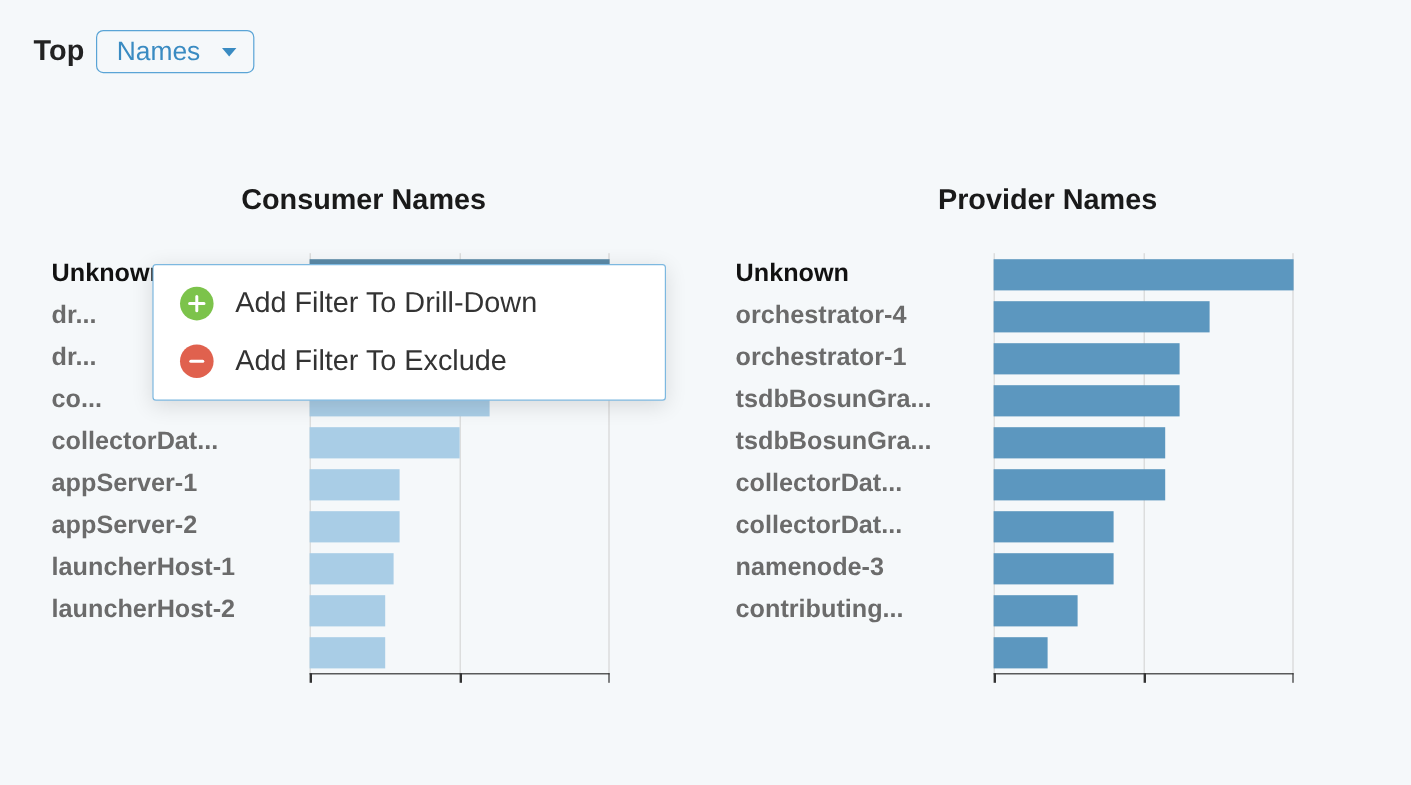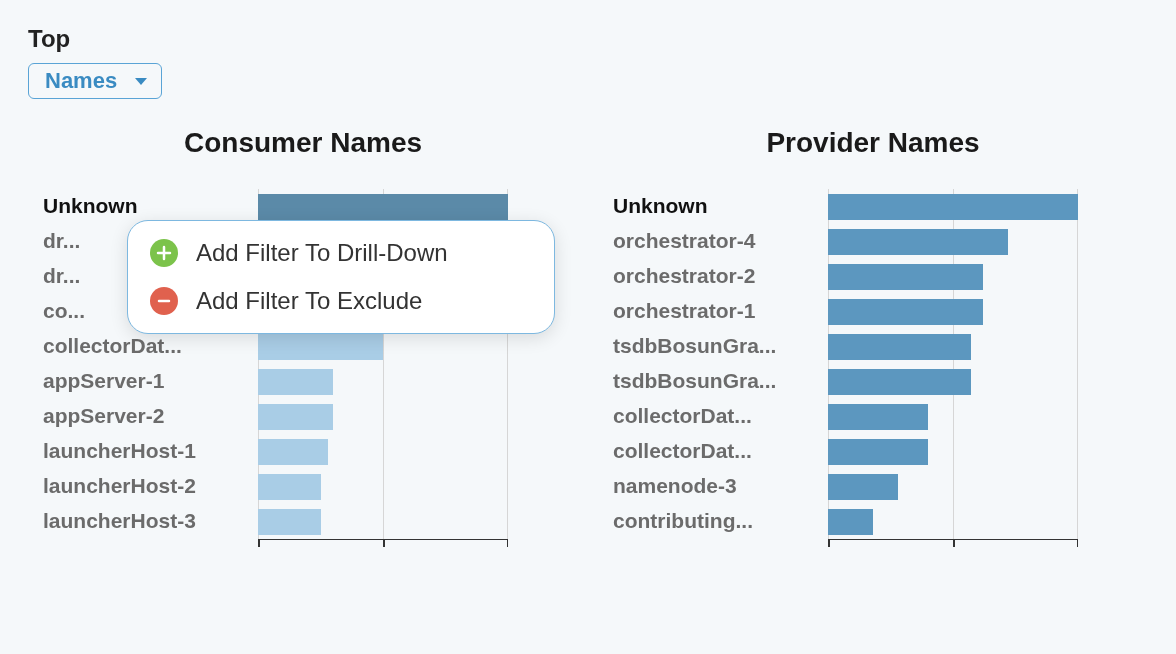--- a/index.html
+++ b/index.html
@@ -17,11 +17,10 @@
     }
     .header-line {
       display: flex;
-      align-items: flex-start;
+      align-items: center;
       gap: 10px;
       font-size: 24px;
-      margin-bottom: 28px;
-      flex-direction: column;
+      margin-bottom: 92px;
     }
     .header-line .bold {
       font-weight: 700;

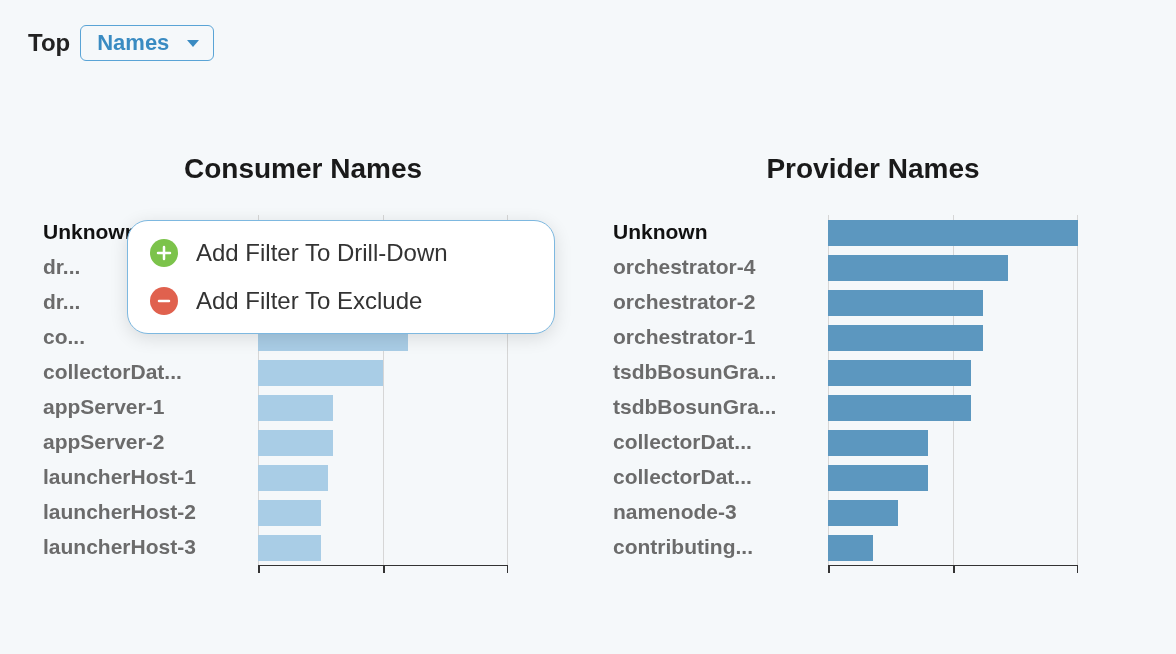--- a/index.html
+++ b/index.html
@@ -34,7 +34,7 @@
       padding: 4px 14px 4px 16px;
       color: #3a8bc2;
       font-size: 22px;
-      font-weight: 700;
+      font-weight: 400;
       cursor: pointer;
       background: #fff0;
     }

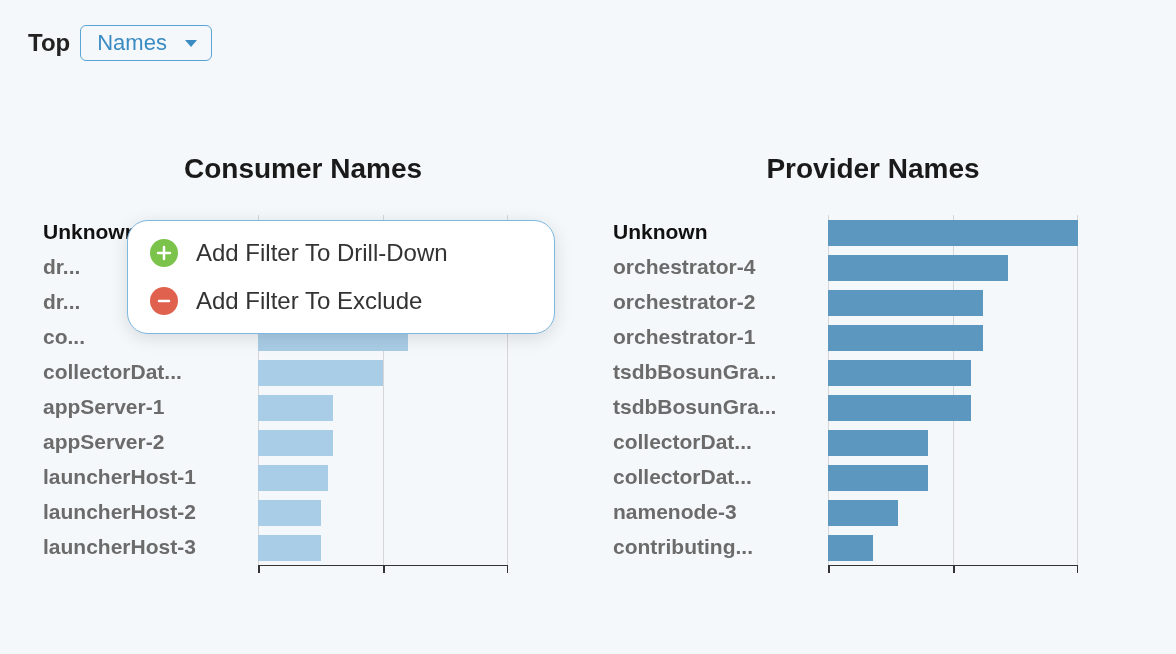--- a/index.html
+++ b/index.html
@@ -57,7 +57,7 @@
     }
     .chart-title {
       text-align: center;
-      font-size: 28px;
+      font-size: 24px;
       font-weight: 700;
       margin-bottom: 30px;
       color: #1a1a1a;

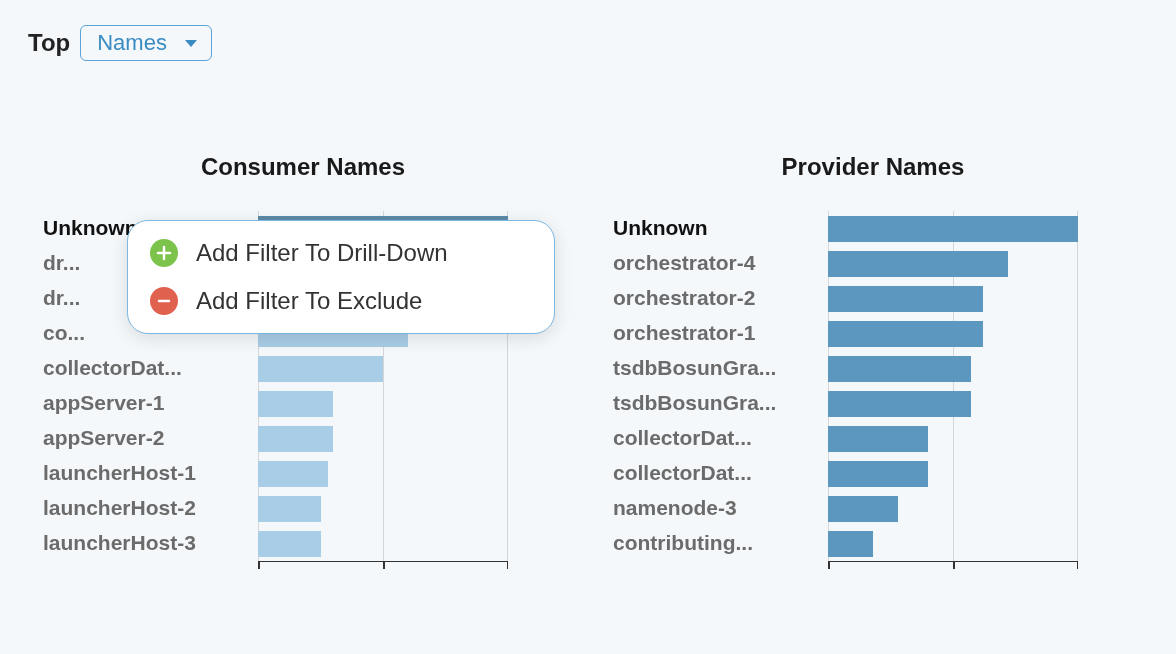--- a/index.html
+++ b/index.html
@@ -146,7 +146,7 @@
       width: 428px;
       background: #fff;
       border: 1.5px solid #7db8e0;
-      border-radius: 21px;
+      border-radius: 3px;
       box-shadow: 0 4px 18px rgba(0,0,0,0.12);
       padding: 8px 0;
       z-index: 100;

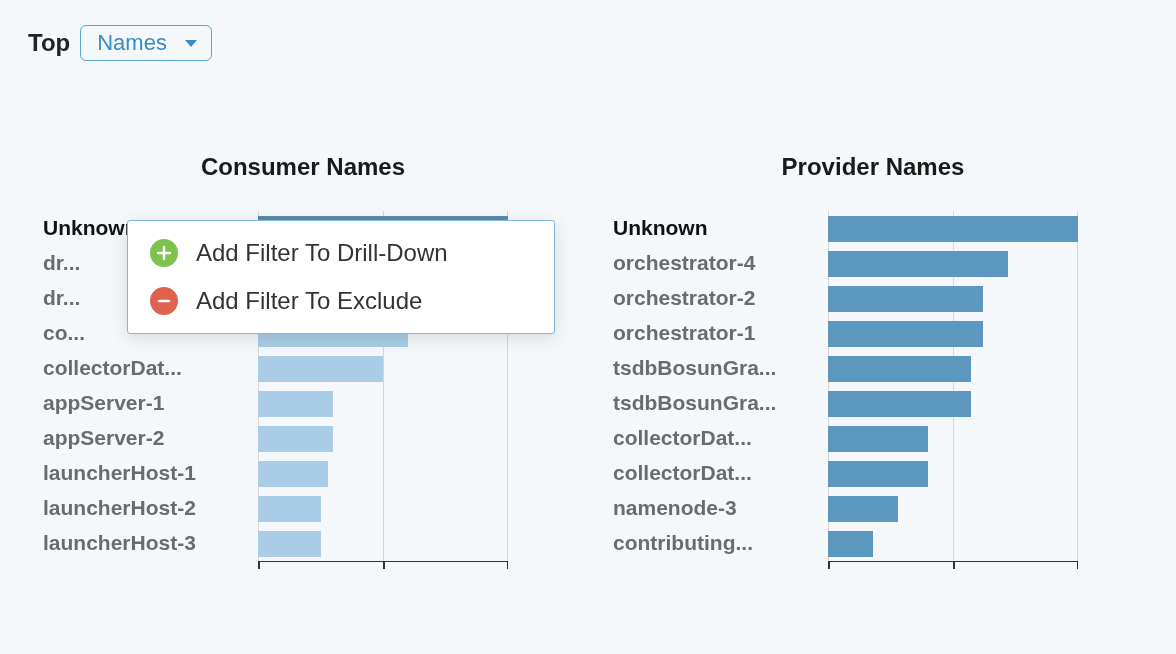--- a/index.html
+++ b/index.html
@@ -261,7 +261,6 @@
       <div class="y-labels" id="provider-labels">
           <div class="y-label first">Unknown</div>
           <div class="y-label">orchestrator-4</div>
-          <div class="y-label">orchestrator-2</div>
           <div class="y-label">orchestrator-1</div>
           <div class="y-label">tsdbBosunGra...</div>
           <div class="y-label">tsdbBosunGra...</div>

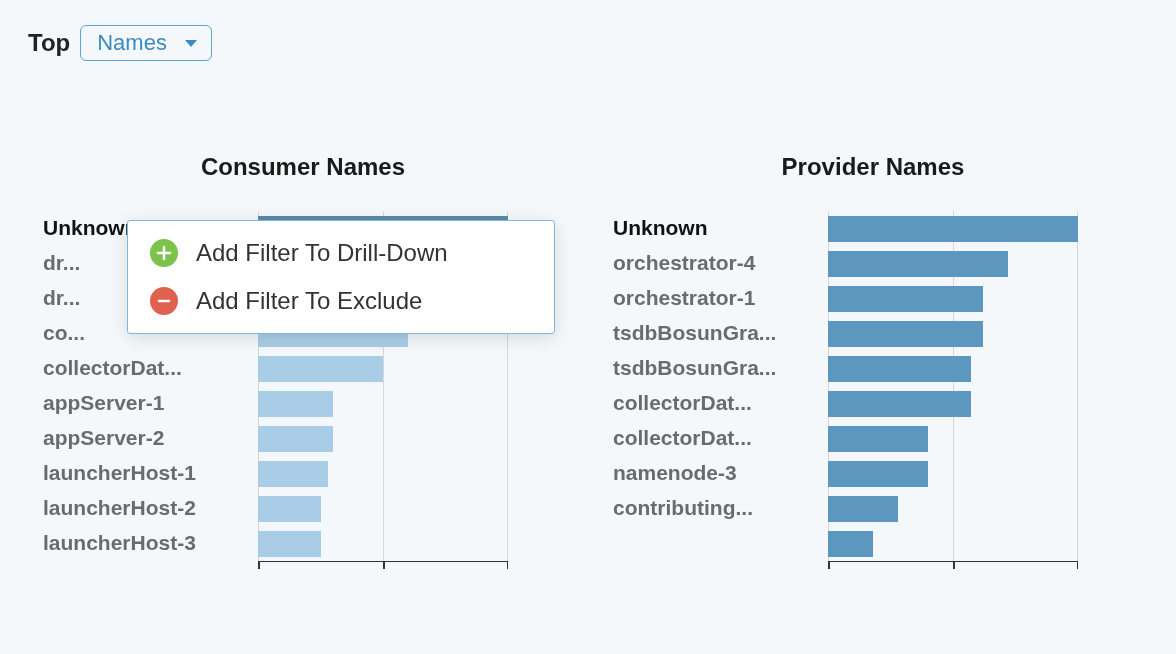--- a/index.html
+++ b/index.html
@@ -206,7 +206,6 @@
           <div class="y-label">appServer-2</div>
           <div class="y-label">launcherHost-1</div>
           <div class="y-label">launcherHost-2</div>
-          <div class="y-label">launcherHost-3</div>
         </div>
       <div class="plot-area">
         <div class="gridlines">

